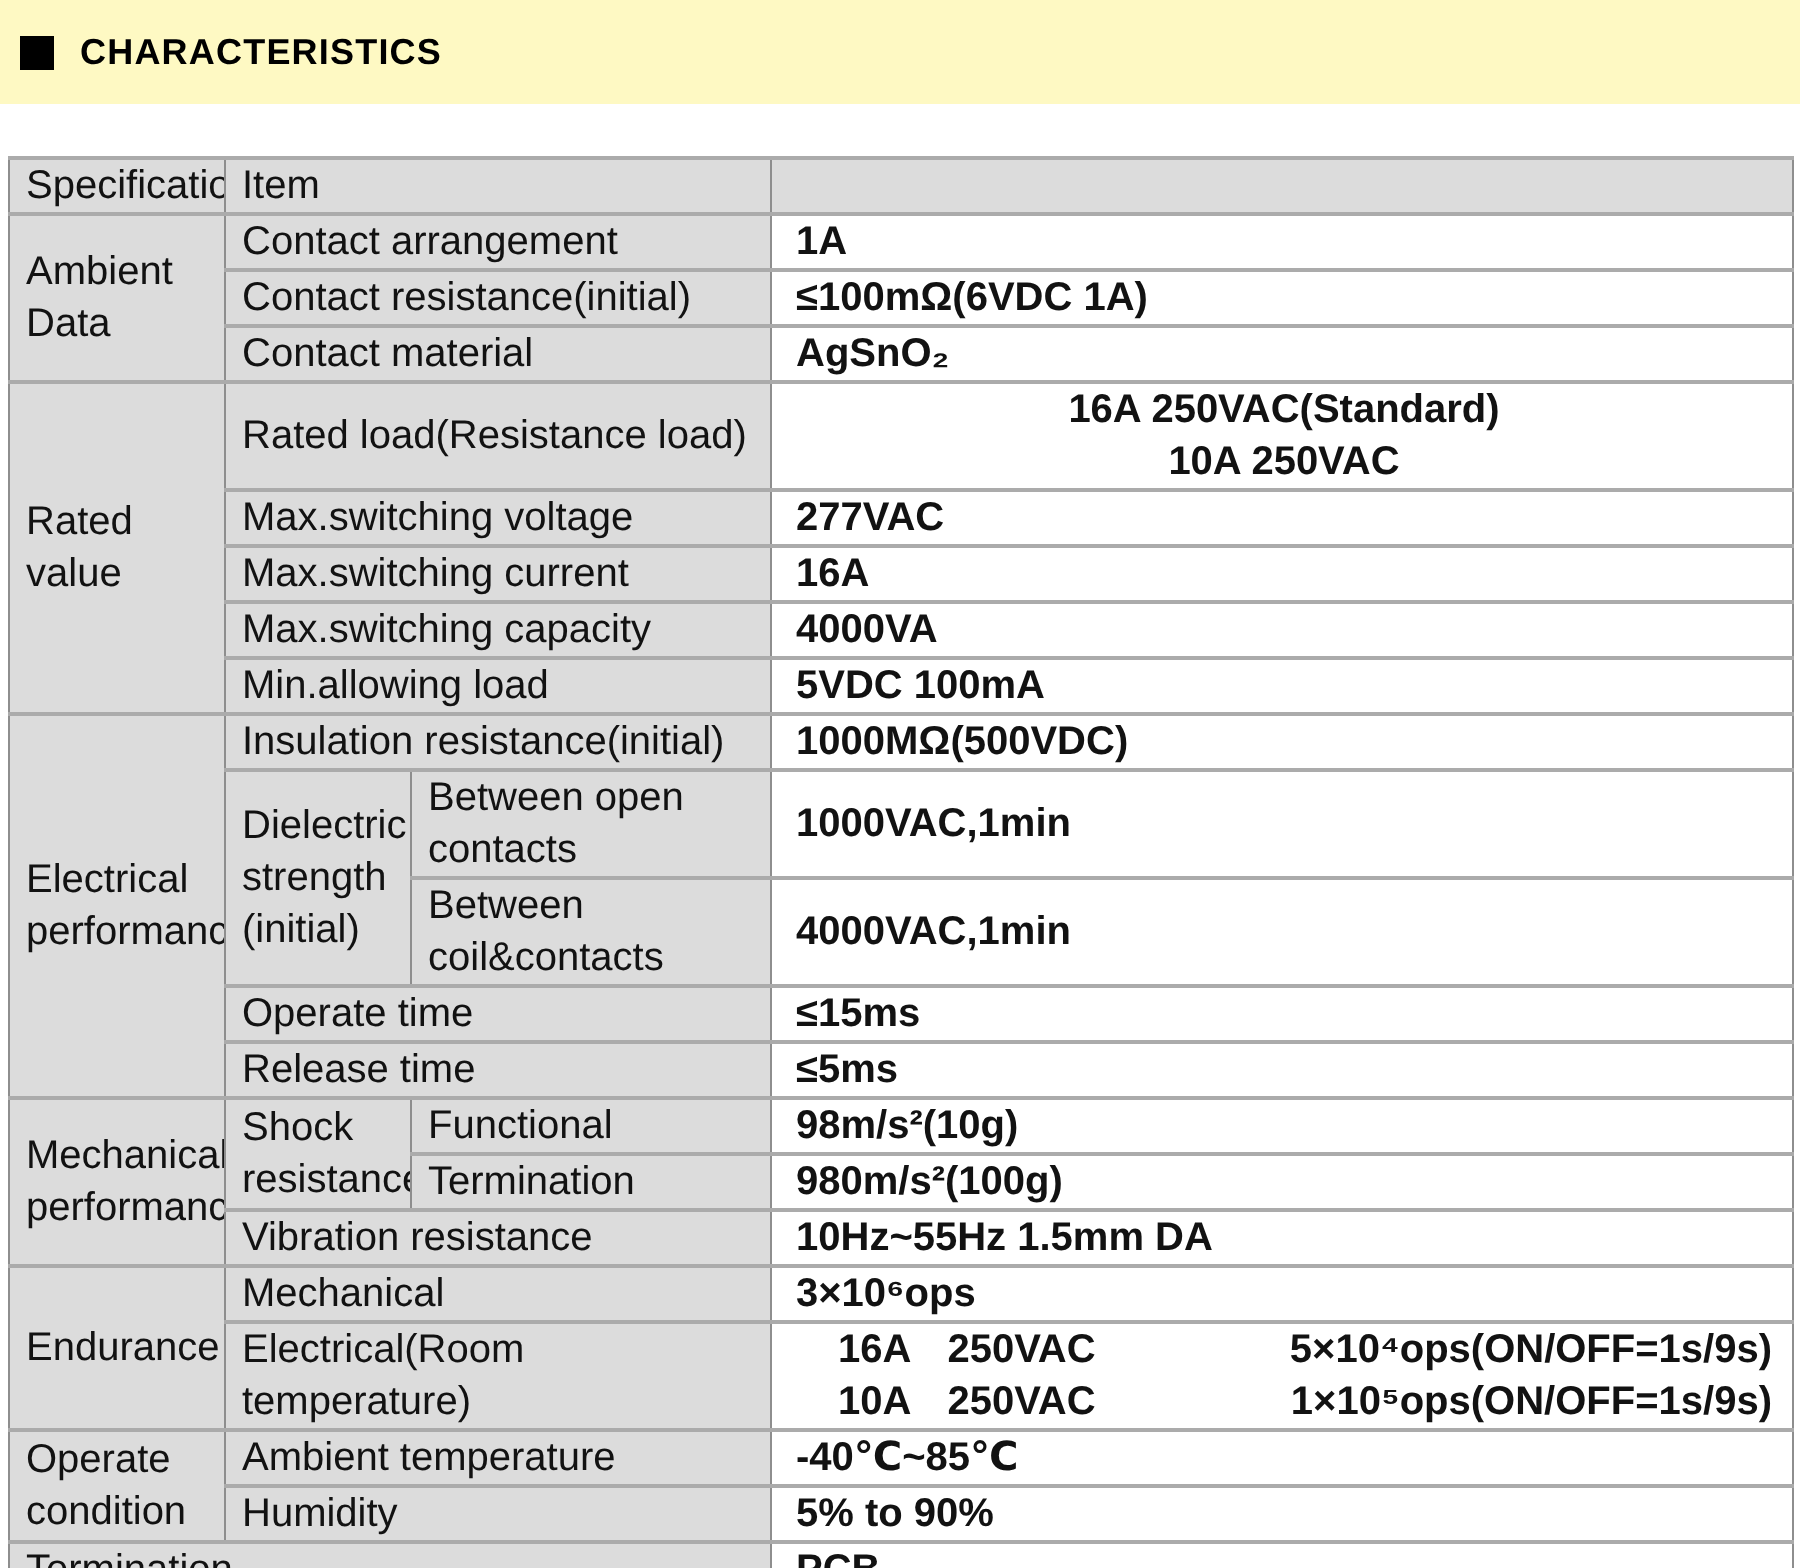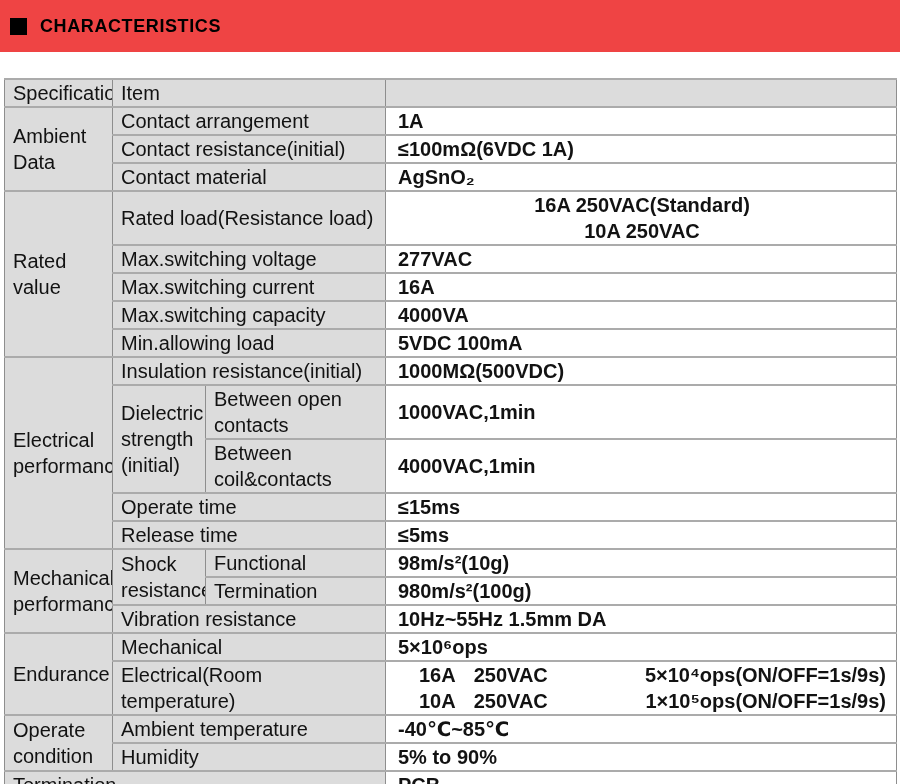--- a/index.html
+++ b/index.html
@@ -11,7 +11,7 @@
 
   
   .title-bar {
-    height: 52px; background: #ef4444;
+    height: 52px; background: #fef9c3;
     display: flex; align-items: center;
   }
   .title-square {

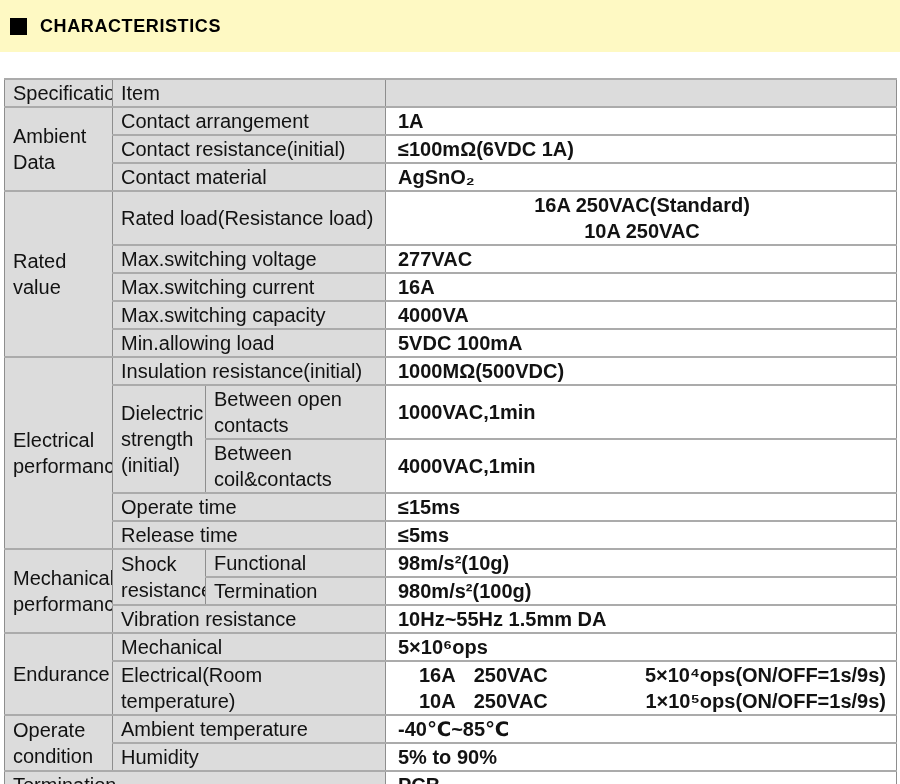--- a/index.html
+++ b/index.html
@@ -148,7 +148,7 @@
   <tr class="h26">
     <td class="lab" rowspan="2">Endurance</td>
     <td class="lab" colspan="2">Mechanical</td>
-    <td class="val">5×10⁶ops</td>
+    <td class="val">3×10⁶ops</td>
   </tr>
   <tr class="h53">
     <td class="lab" colspan="2">Electrical(Room temperature)</td>

